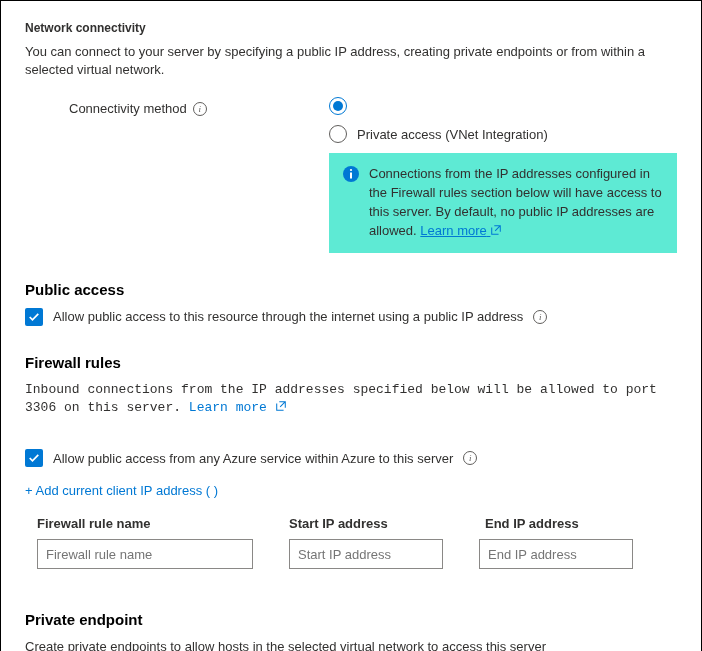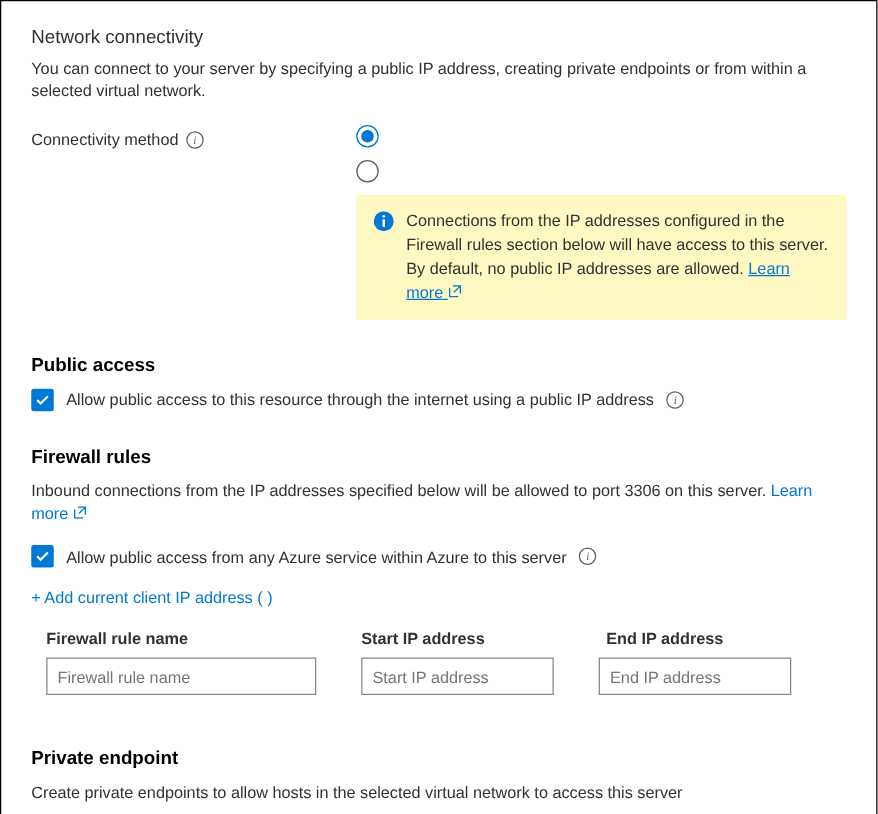--- a/index.html
+++ b/index.html
@@ -12,7 +12,7 @@
       width: 702px;
       border: 1px solid #000;
     }
-    h2 { font-size: 15px; font-weight: 400; margin-bottom: 8px; color: #323130; }
+    h2 { font-size: 12px; font-weight: 700; margin-bottom: 8px; color: #323130; }
     h3 { font-size: 15px; font-weight: 600; margin-bottom: 10px; margin-top: 28px; color: #000000; }
     .desc { font-size: 13px; color: #323130; line-height: 1.4; margin-bottom: 18px; }
     .row { display: flex; align-items: flex-start; }

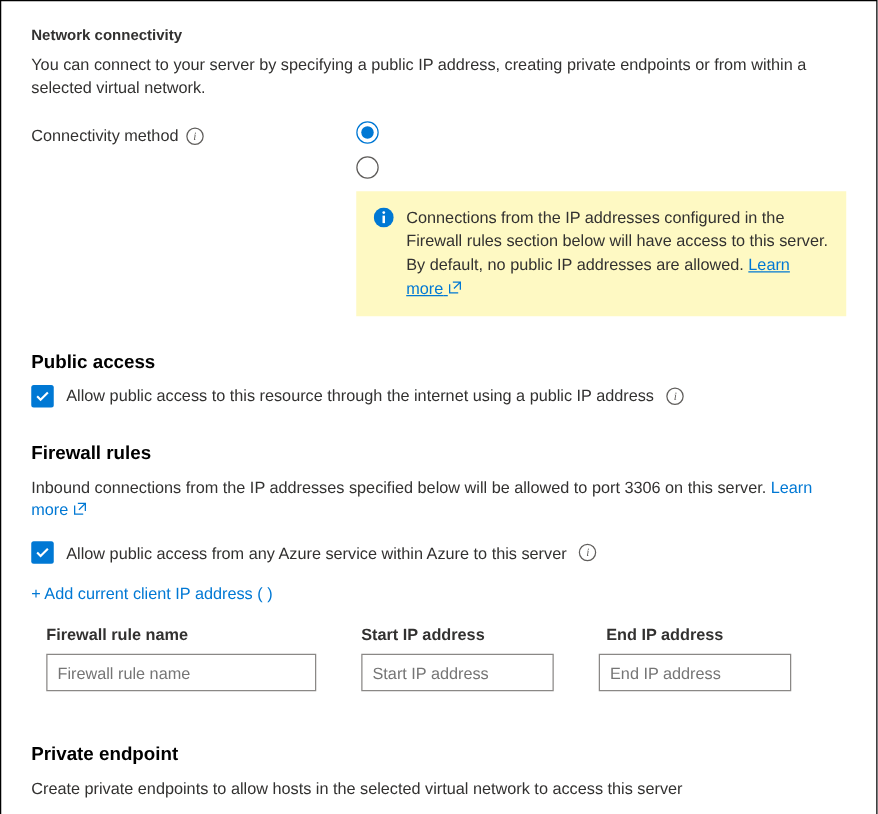--- a/index.html
+++ b/index.html
@@ -16,7 +16,7 @@
     h3 { font-size: 15px; font-weight: 600; margin-bottom: 10px; margin-top: 28px; color: #000000; }
     .desc { font-size: 13px; color: #323130; line-height: 1.4; margin-bottom: 18px; }
     .row { display: flex; align-items: flex-start; }
-    .label-col { width: 260px; display: flex; align-items: center; gap: 6px; padding-top: 4px; }
+    .label-col { width: 260px; display: flex; align-items: center; gap: 6px; padding-top: 4px; margin-left: 44px; }
     .field-col { flex: 1; }
     .radio-row { display: flex; align-items: center; gap: 10px; margin-bottom: 10px; }
     .radio { width: 18px; height: 18px; border-radius: 50%; border: 1px solid #605e5c; display: inline-flex; align-items: center; justify-content: center; cursor: pointer; flex-shrink: 0; }

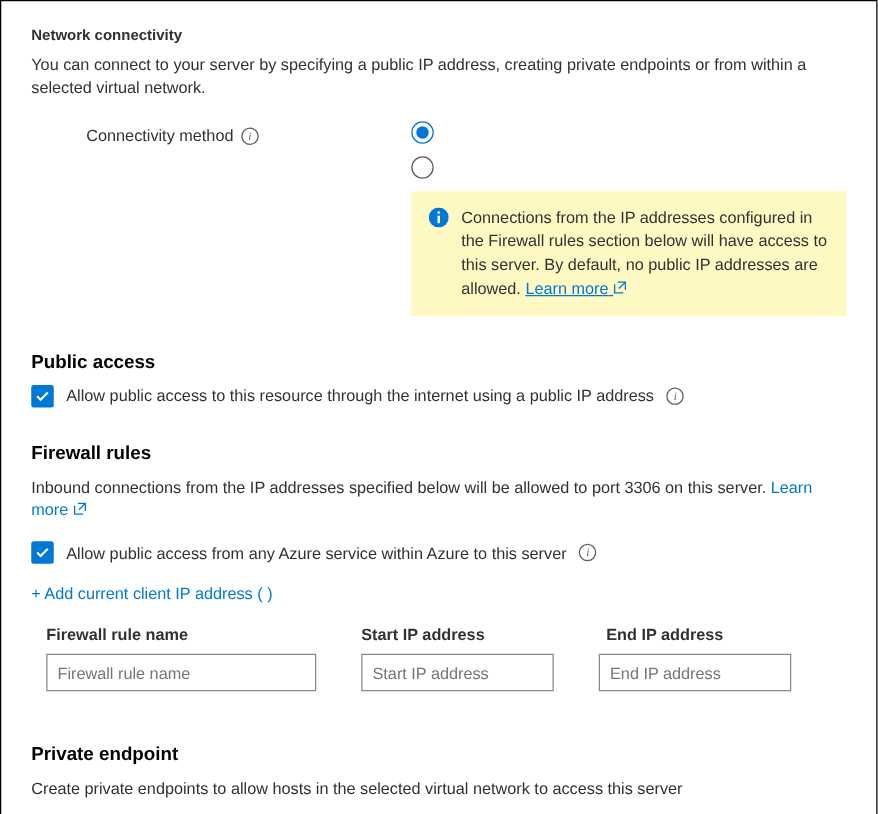--- a/index.html
+++ b/index.html
@@ -61,6 +61,7 @@
     </div>
     <div class="radio-row">
       <span class="radio"></span>
+      <span>Private access (VNet Integration)</span>
     </div>
     <div class="info-banner">
       <svg class="info-banner-icon" viewBox="0 0 16 16">

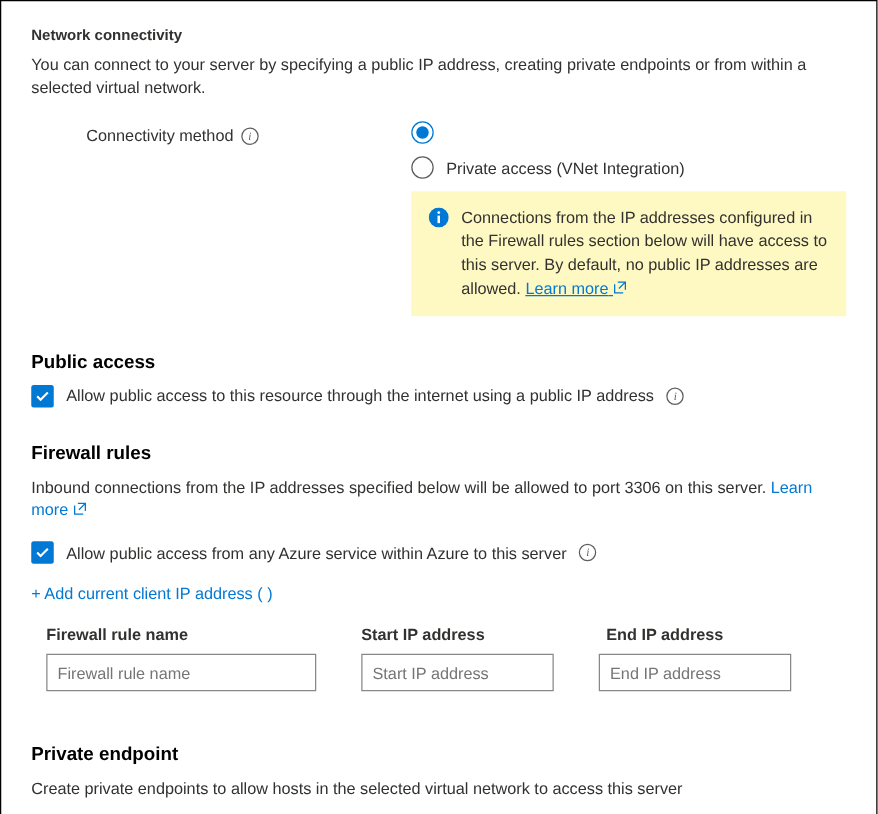--- a/index.html
+++ b/index.html
@@ -24,7 +24,7 @@
     .radio.checked::after { content: ""; width: 10px; height: 10px; border-radius: 50%; background: #0078d4; }
     .info-icon { width: 14px; height: 14px; border: 1px solid #605e5c; border-radius: 50%; display: inline-flex; align-items: center; justify-content: center; font-size: 9px; color: #605e5c; cursor: pointer; flex-shrink: 0; }
     .info-icon::before { content: "i"; font-style: italic; font-family: Georgia, serif; }
-    .info-banner { background: #fef9c3; padding: 12px 14px; display: flex; gap: 10px; margin-top: 10px; line-height: 1.45; font-size: 13px; }
+    .info-banner { background: #5eead4; padding: 12px 14px; display: flex; gap: 10px; margin-top: 10px; line-height: 1.45; font-size: 13px; }
     .info-banner-icon { width: 16px; height: 16px; flex-shrink: 0; margin-top: 1px; }
     .checkbox-row { display: flex; align-items: center; gap: 10px; margin-bottom: 6px; text-align: center; }
     .checkbox { width: 18px; height: 18px; background: #0078d4; border-radius: 2px; display: inline-flex; align-items: center; justify-content: center; cursor: pointer; flex-shrink: 0; }

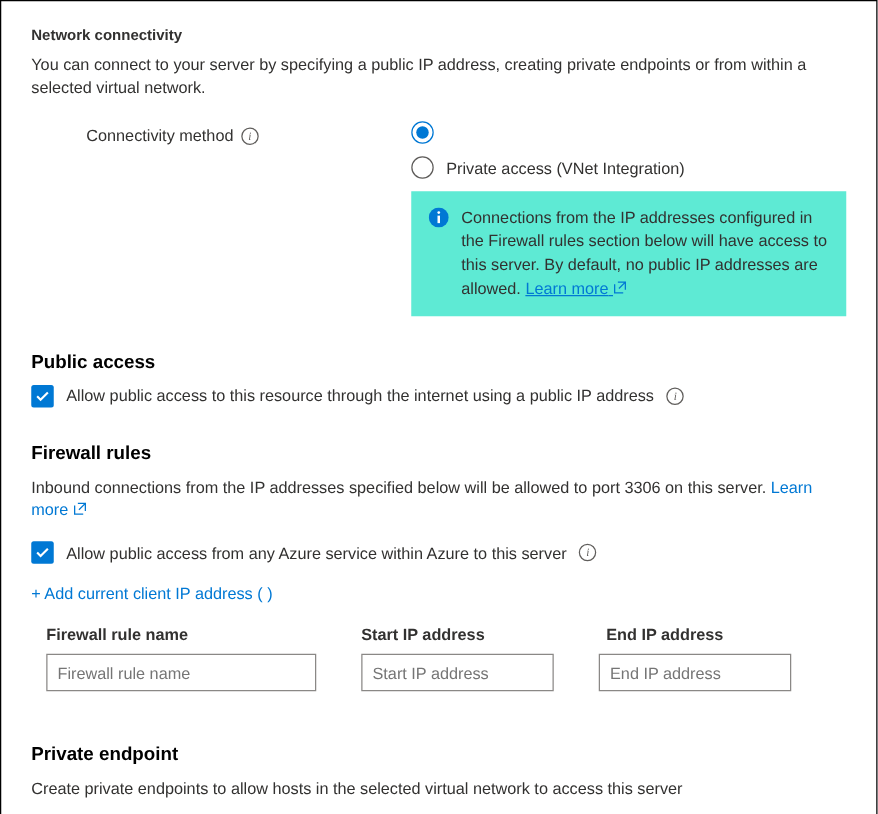--- a/index.html
+++ b/index.html
@@ -90,7 +90,7 @@
 </div>
 
 <h3>Firewall rules</h3>
-<p class="desc" style="margin-bottom:16px;">
+<p class="desc" style="margin-bottom:32px;font-family:Liberation Mono, monospace;">
   <span>Inbound connections from the IP addresses specified below will be allowed to port 3306 on this server. </span><a class="link"><span>Learn more</span> <svg class="ext-icon" viewBox="0 0 14 14">
         <path d="M5 2h7v7M12 2L6 8M10 12H2V4" fill="none" stroke="#0078d4" stroke-width="1.2"></path>
       </svg></a>

